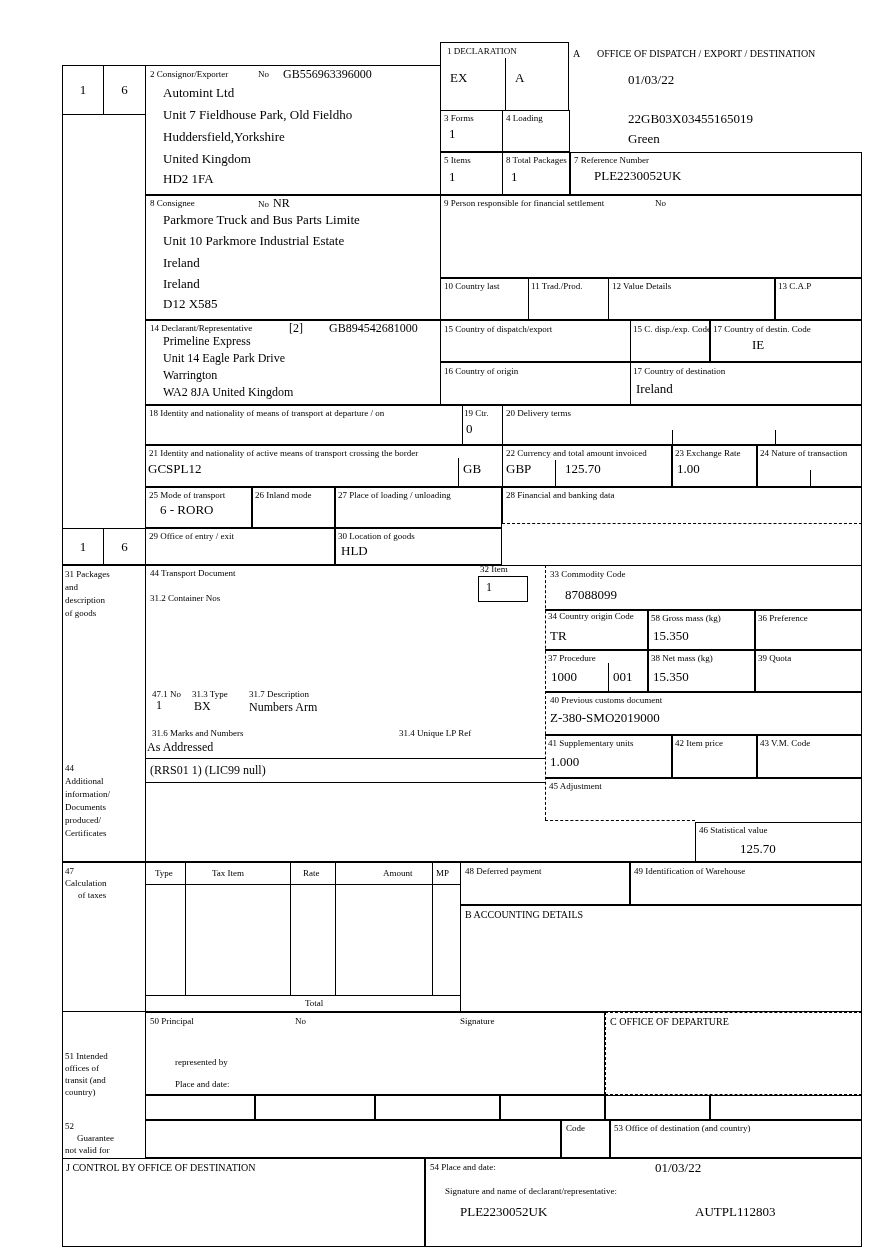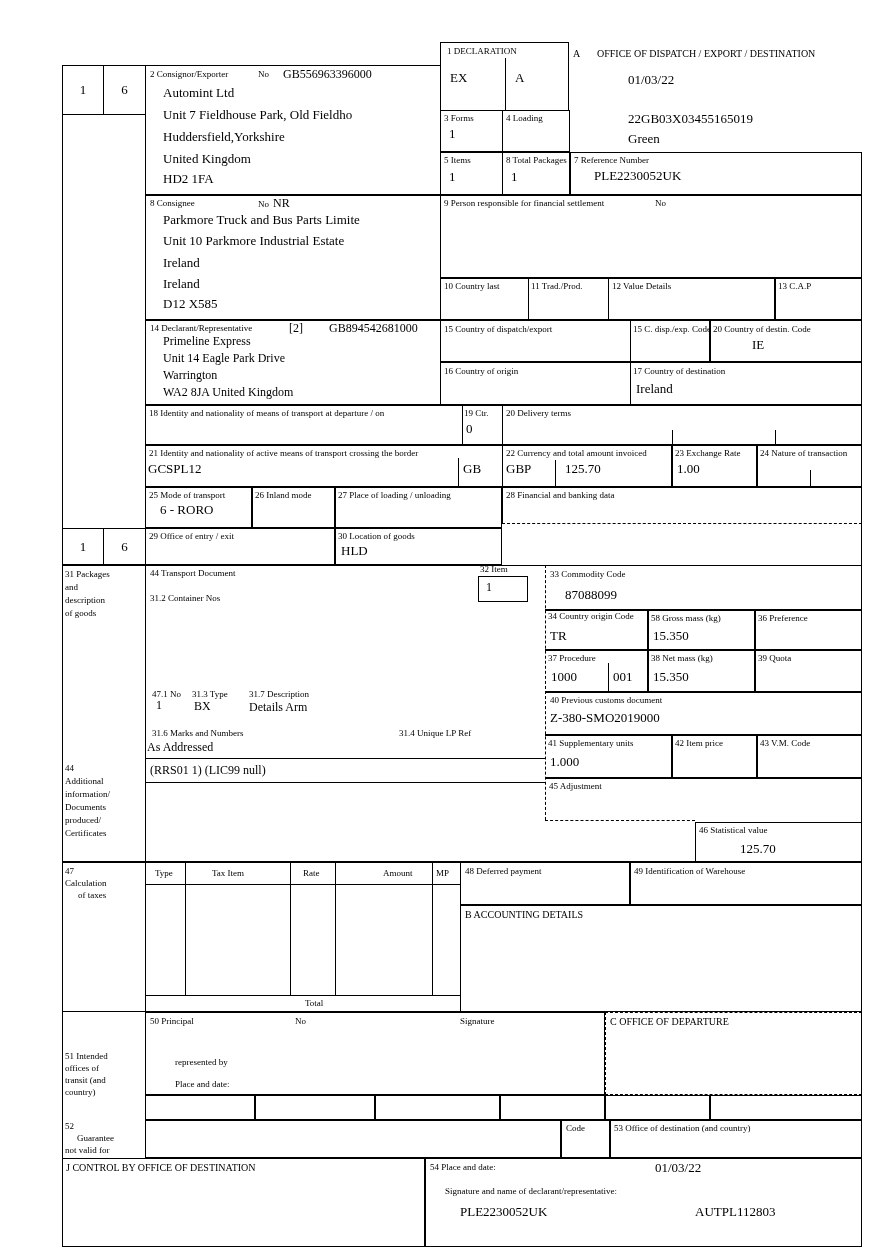--- a/index.html
+++ b/index.html
@@ -106,7 +106,7 @@
   <div class="b" style="left:630px;top:320px;width:80px;height:42px"></div>
   <span class="lab" style="left:633px;top:324px">15 C. disp./exp. Code</span>
   <div class="b" style="left:710px;top:320px;width:152px;height:42px"></div>
-  <span class="lab" style="left:713px;top:324px">20 Country of destin. Code</span>
+  <span class="lab" style="left:713px;top:324px">17 Country of destin. Code</span>
   <span class="val" style="left:752px;top:337px">IE</span>
   <div class="b" style="left:440px;top:362px;width:191px;height:43px"></div>
   <span class="lab" style="left:444px;top:366px">16 Country of origin</span>

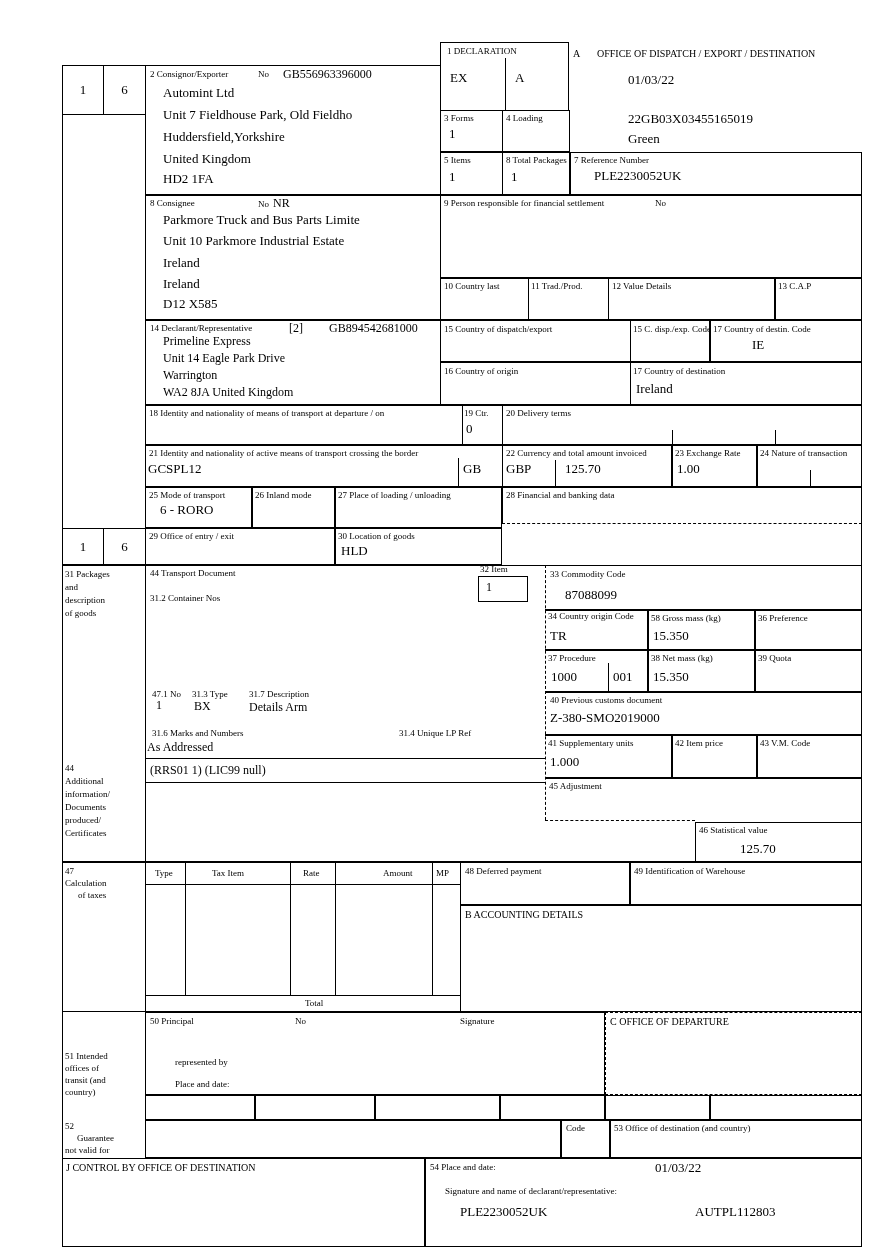--- a/index.html
+++ b/index.html
@@ -204,7 +204,7 @@
   <span class="lab" style="left:249px;top:689px">31.7 Description</span>
   <span class="vs" style="left:156px;top:698px">1</span>
   <span class="vs" style="left:194px;top:699px">BX</span>
-  <span class="vs" style="left:249px;top:700px">Details Arm</span>
+  <span class="vs" style="left:249px;top:700px">Numbers Arm</span>
 
   <div class="b nl" style="left:545px;top:692px;width:317px;height:43px"></div>
   <span class="lab" style="left:550px;top:695px">40 Previous customs document</span>

